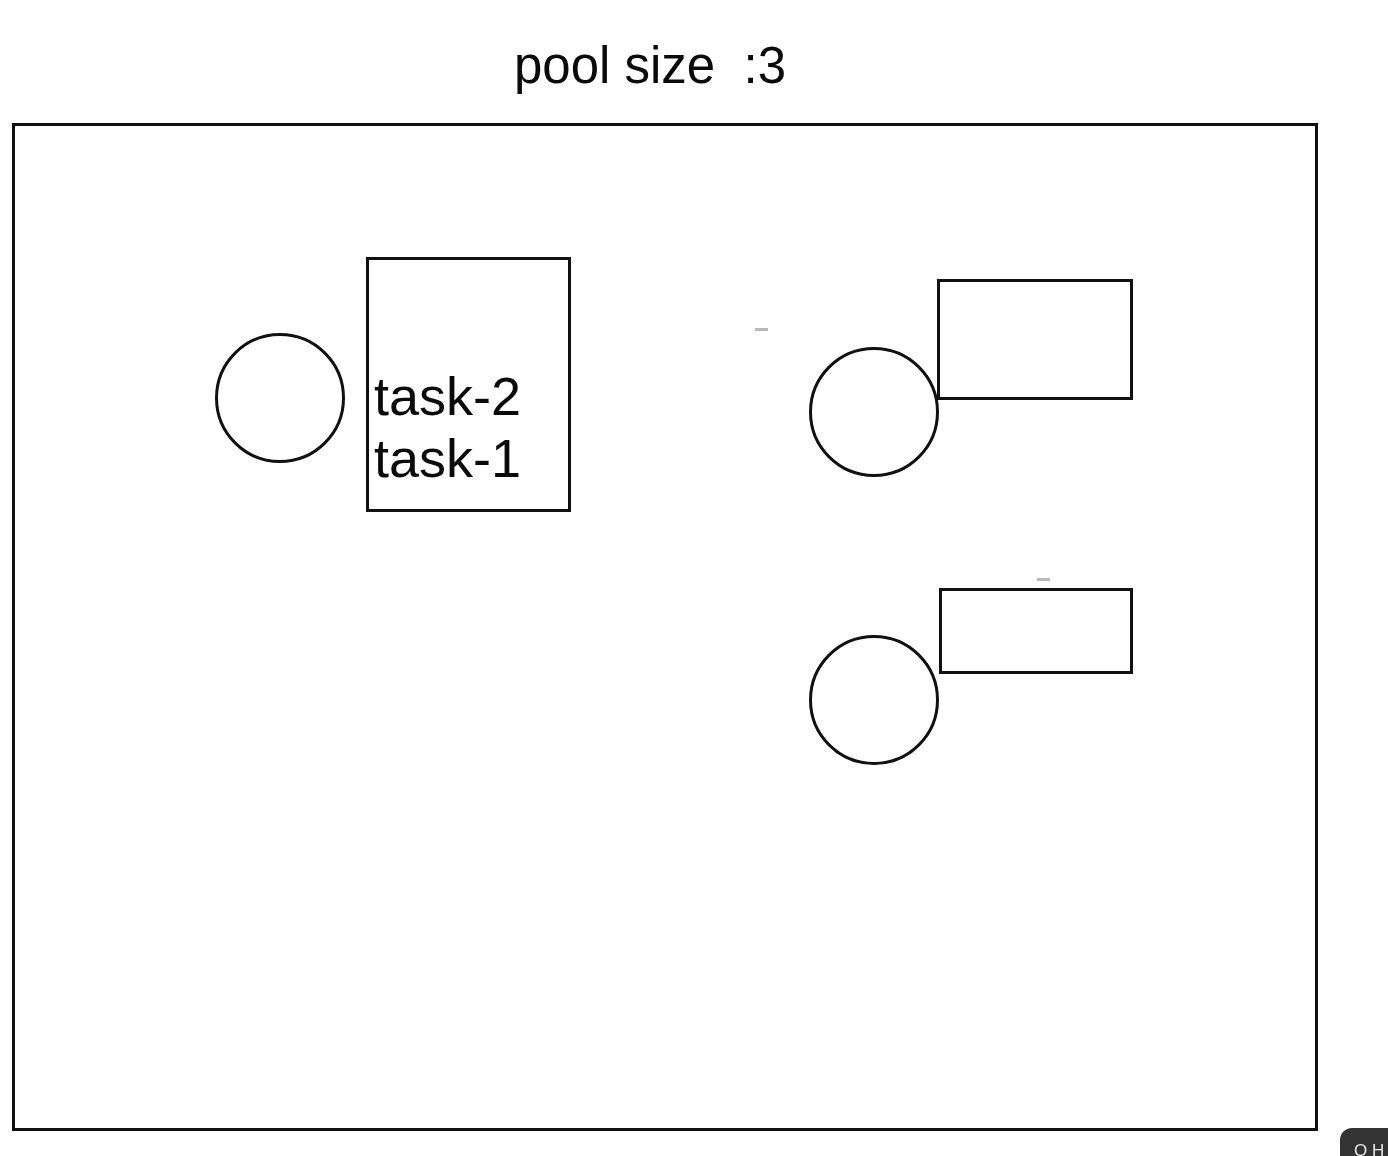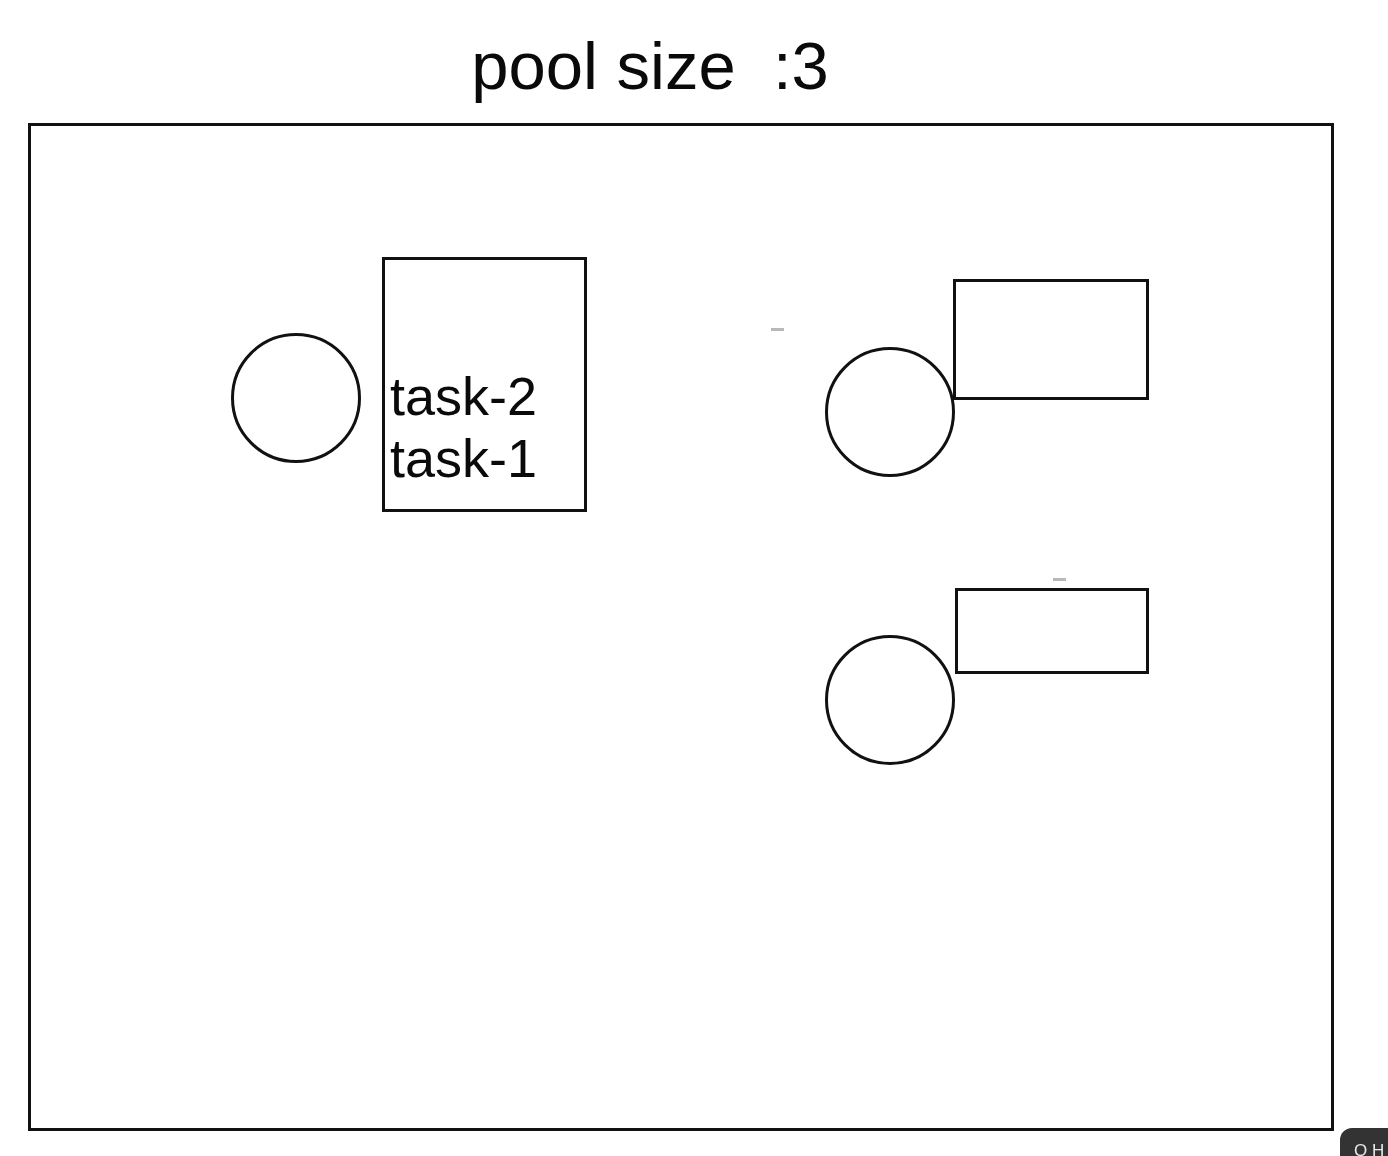--- a/index.html
+++ b/index.html
@@ -26,7 +26,7 @@
     top: 36px;
     width: 1300px;
     text-align: center;
-    font-size: 67px;
+    font-size: 51px;
     line-height: 60px;
     letter-spacing: 0px;
     color: #0a0a0a;

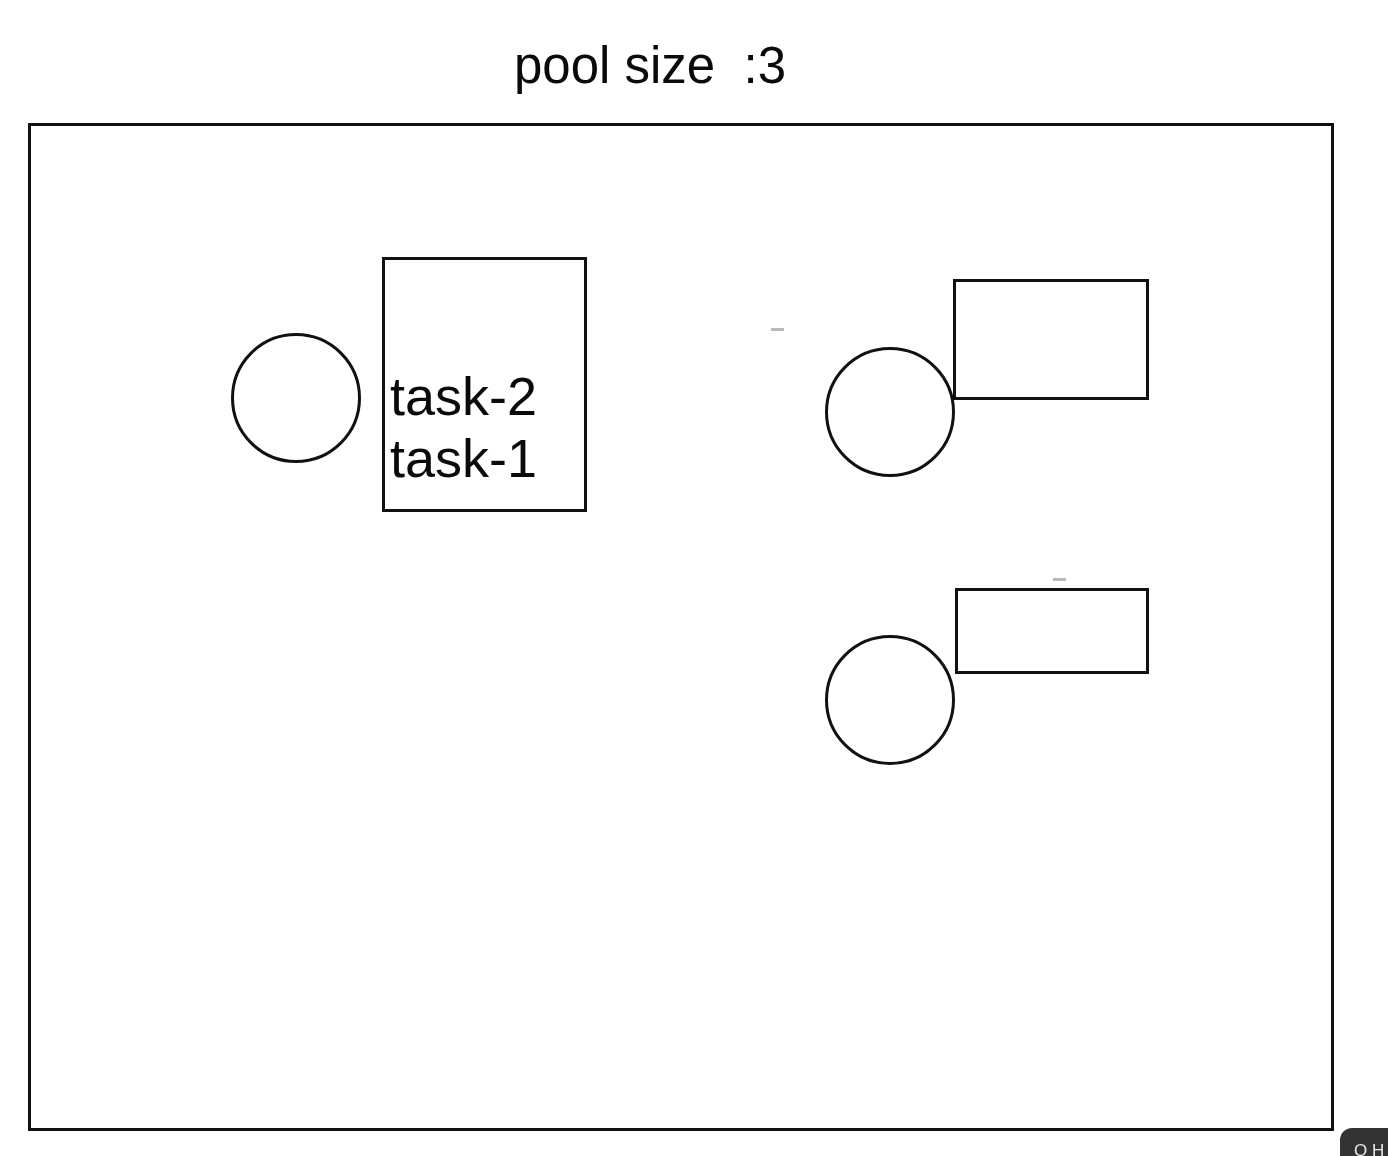--- a/index.html
+++ b/index.html
@@ -37,7 +37,7 @@
   
   #pool-canvas {
     position: absolute;
-    left: 28px;
+    left: 12px;
     top: 123px;
     width: 1306px;
     height: 1008px;

